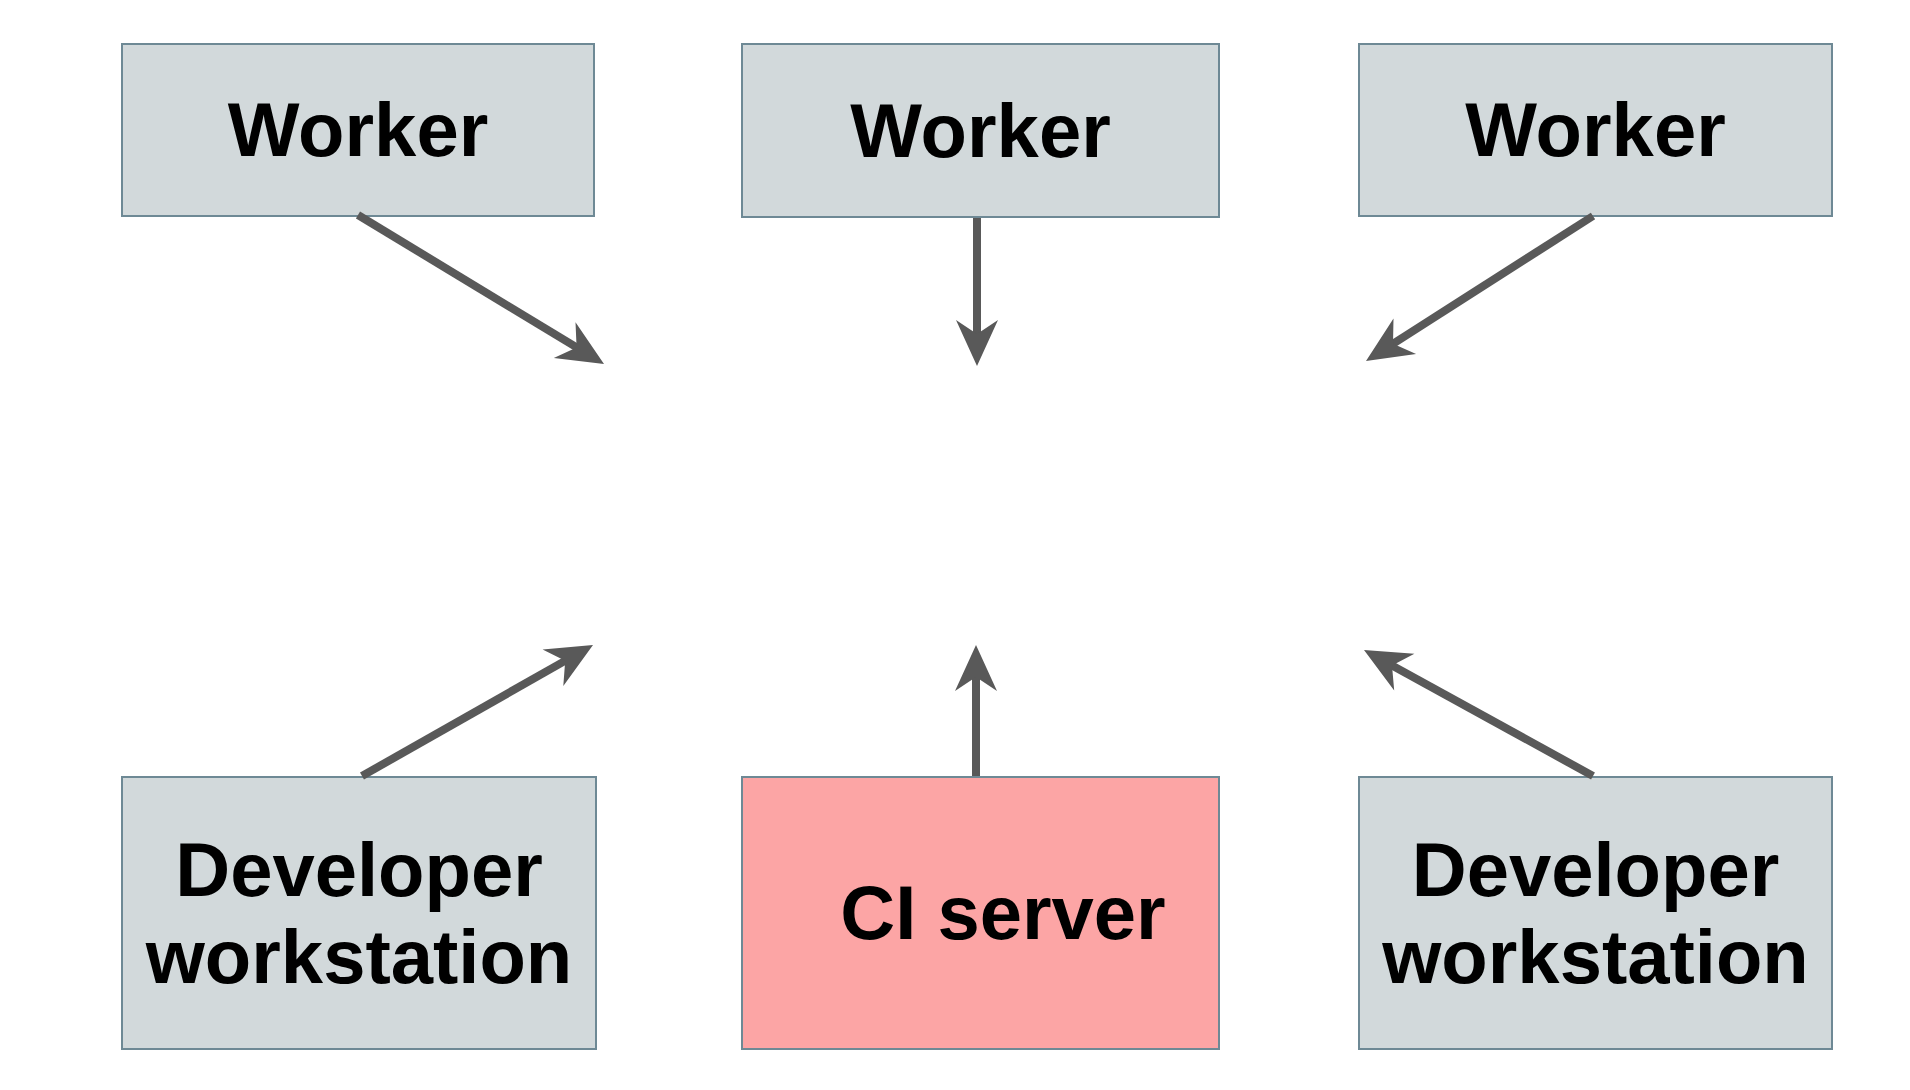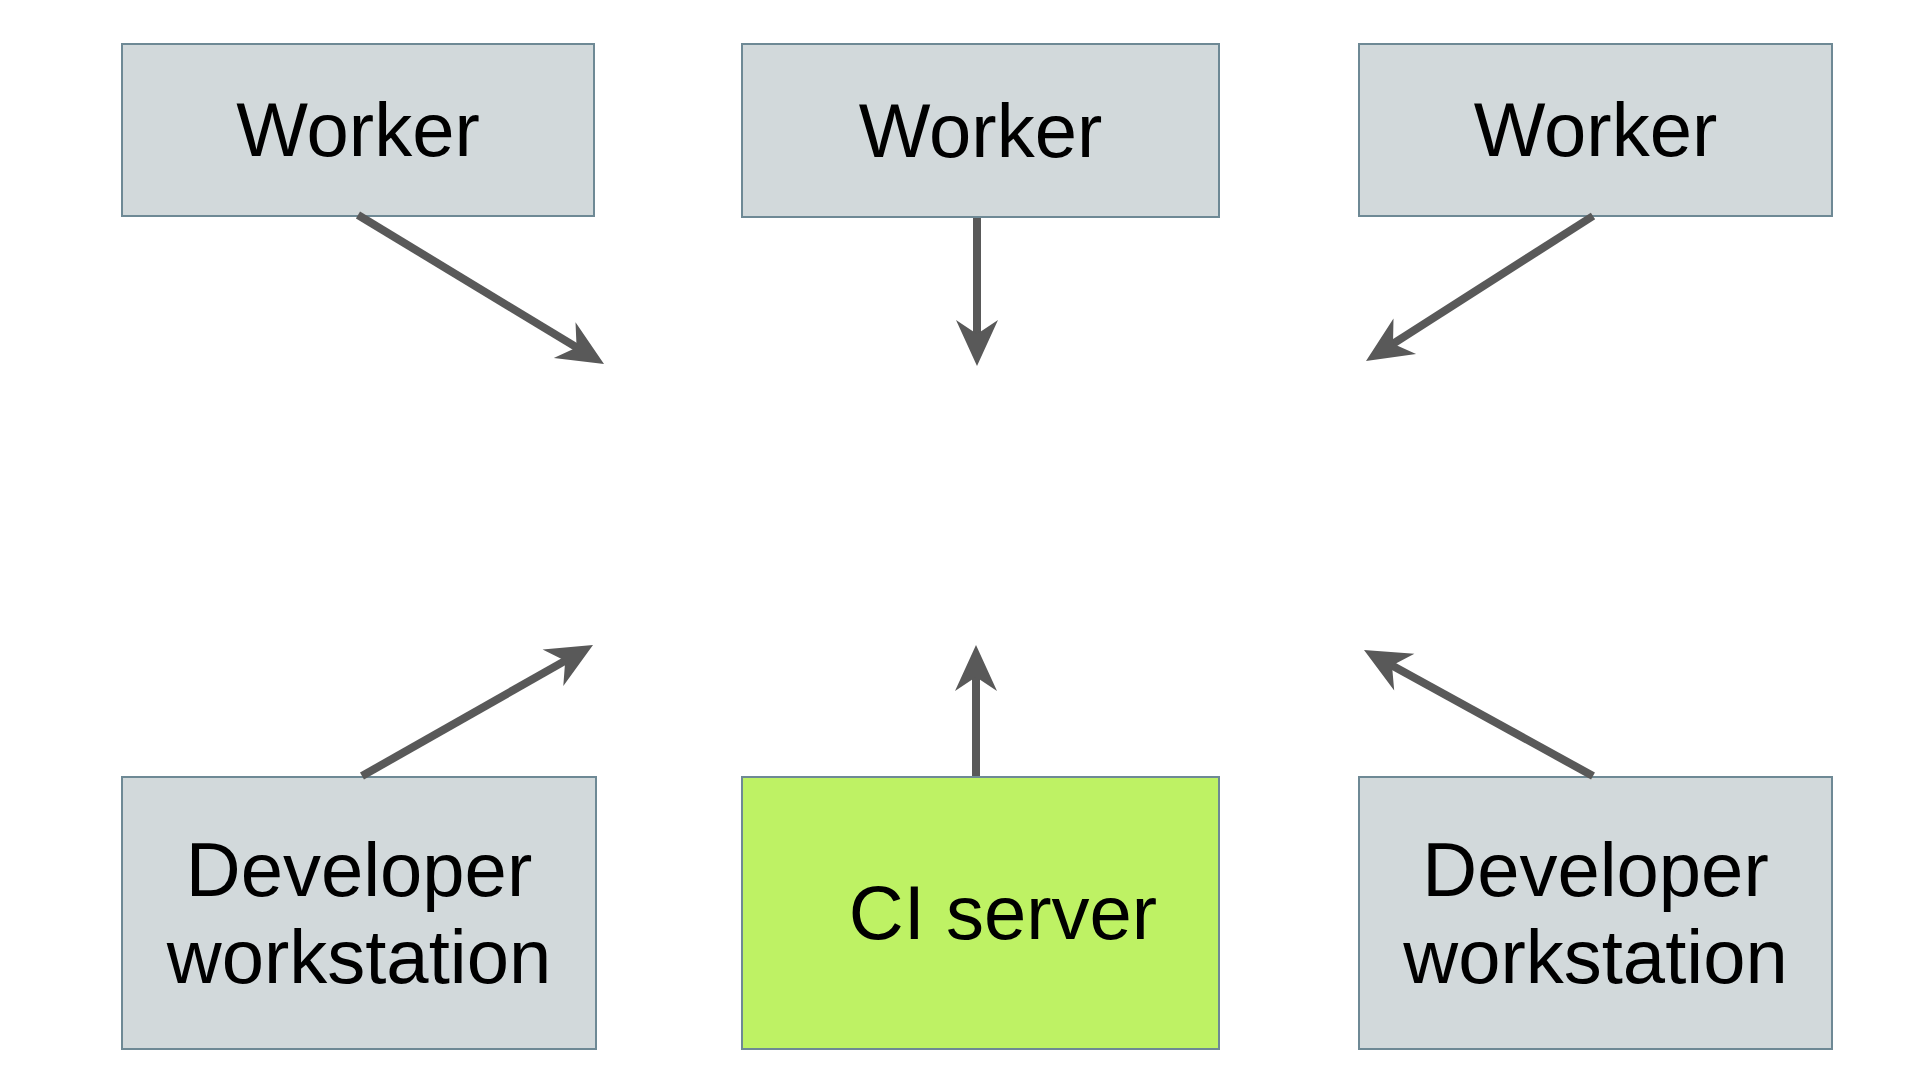--- a/index.html
+++ b/index.html
@@ -14,6 +14,7 @@
     overflow: hidden;
     background: #ffffff;
     font-family: "Liberation Sans", sans-serif;
+    font-weight: bold;
   }
   .nodes-layer {
     position: absolute;

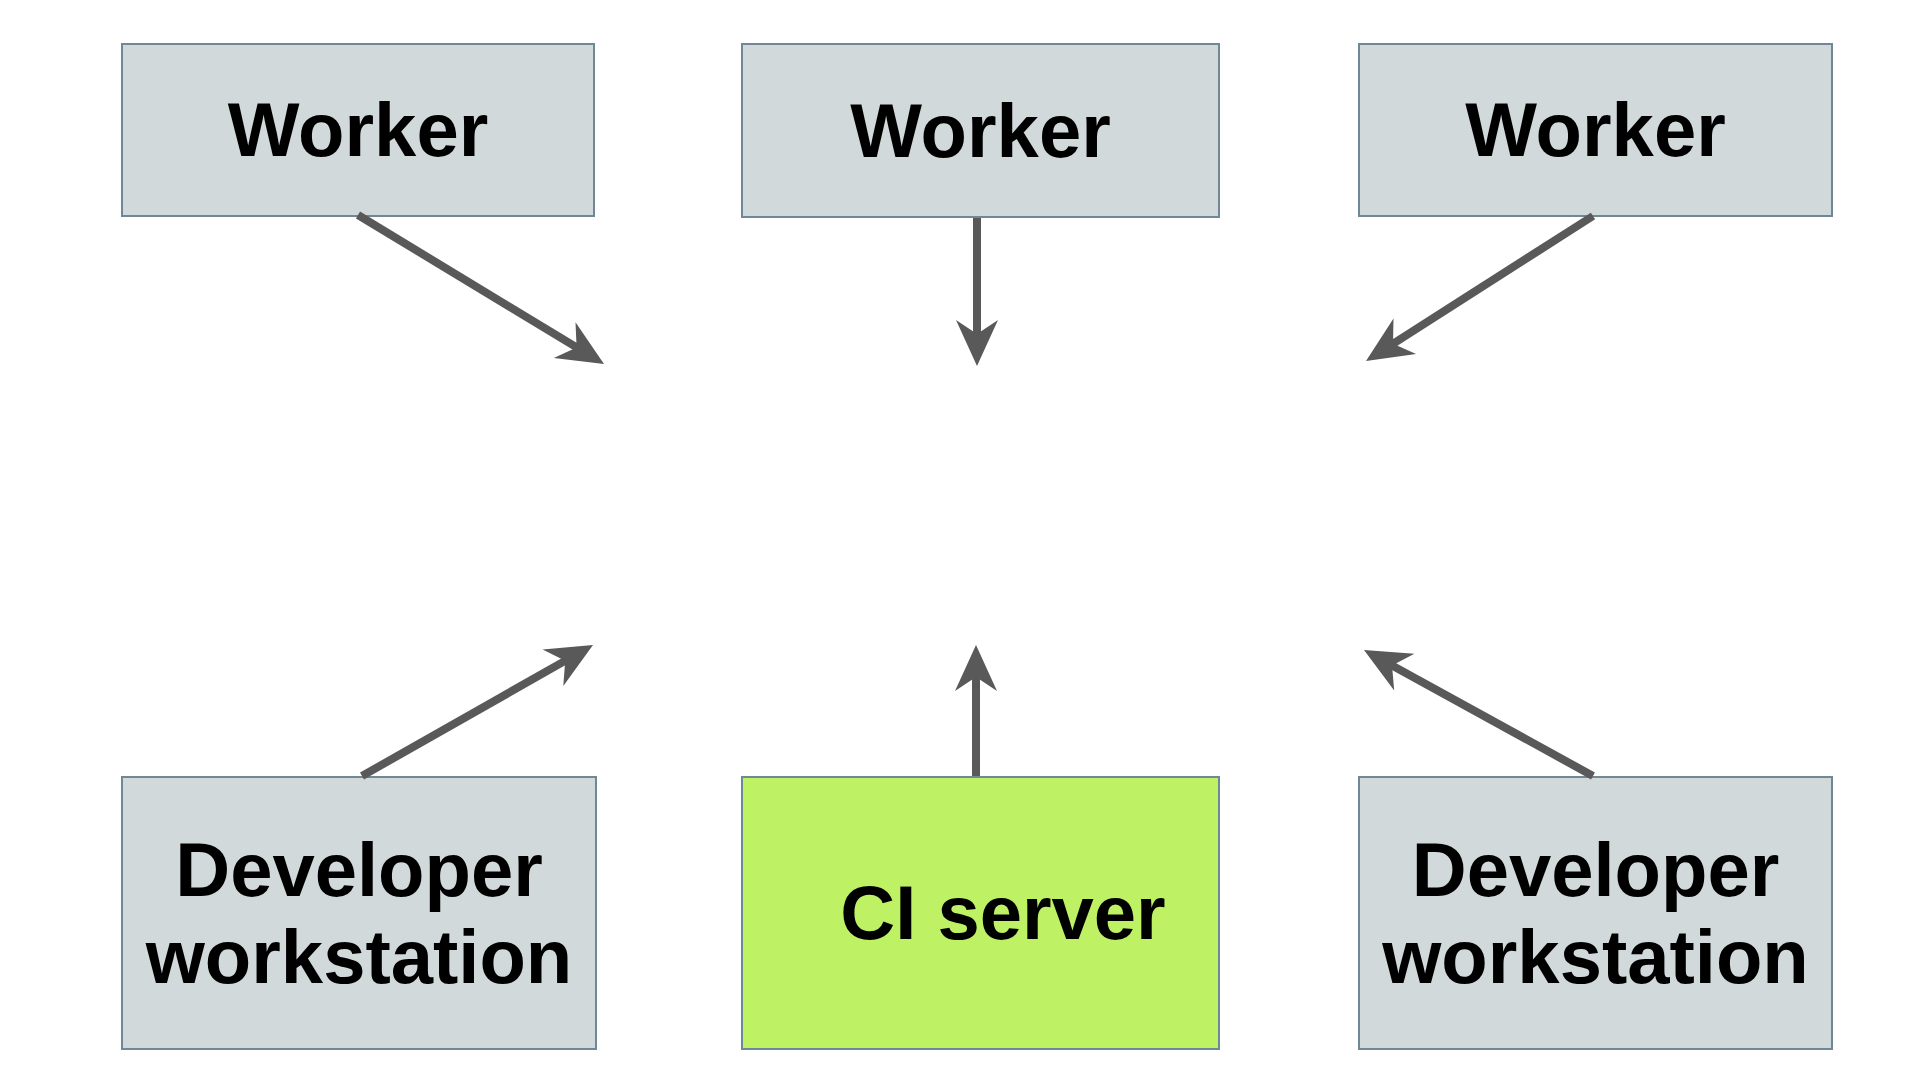--- a/index.html
+++ b/index.html
@@ -60,7 +60,7 @@
         <span class="label" style="color: rgb(0, 0, 0);">Developer
 workstation</span>
       </div>
-      <div class="node" style="left: 741px; top: 776px; width: 479px; height: 274px; background: #bef264; border: 2px solid rgb(110, 137, 149); padding-left: 45px;">
+      <div class="node" style="left: 741px; top: 776px; width: 479px; height: 274px; background: #fca5a5; border: 2px solid rgb(110, 137, 149); padding-left: 45px;">
         <span class="label" style="color: rgb(0, 0, 0);">CI server</span>
       </div>
       <div class="node" style="left: 1358px; top: 776px; width: 475px; height: 274px; background: rgb(210, 217, 219); border: 2px solid rgb(110, 137, 149);">

